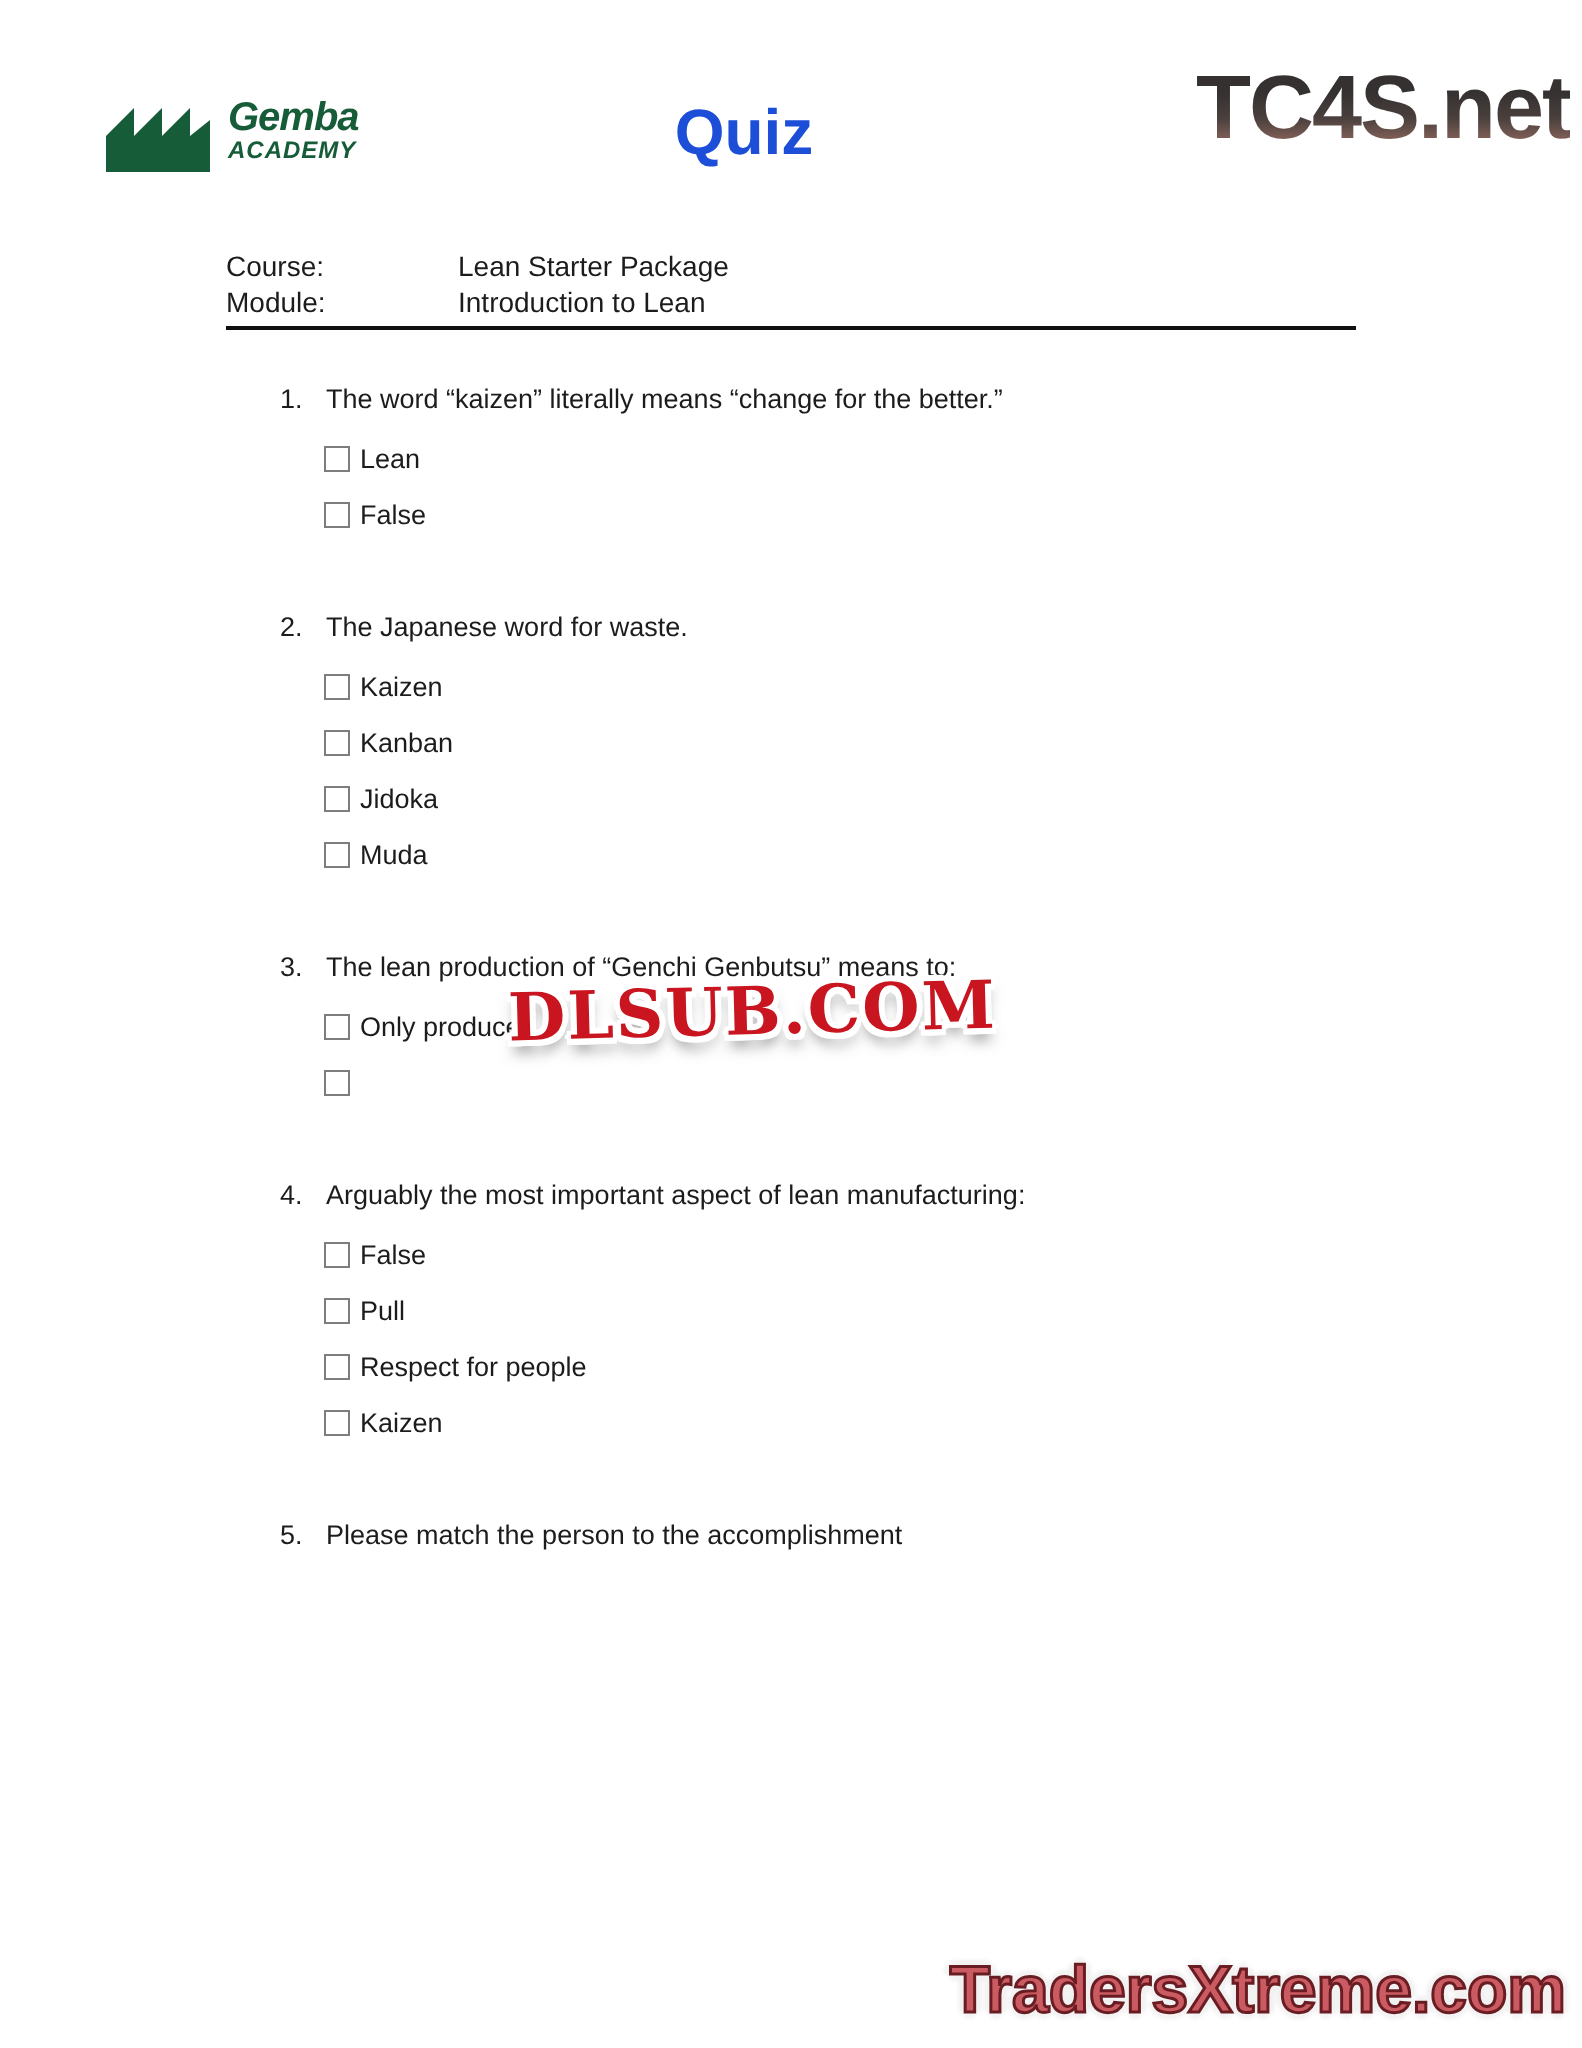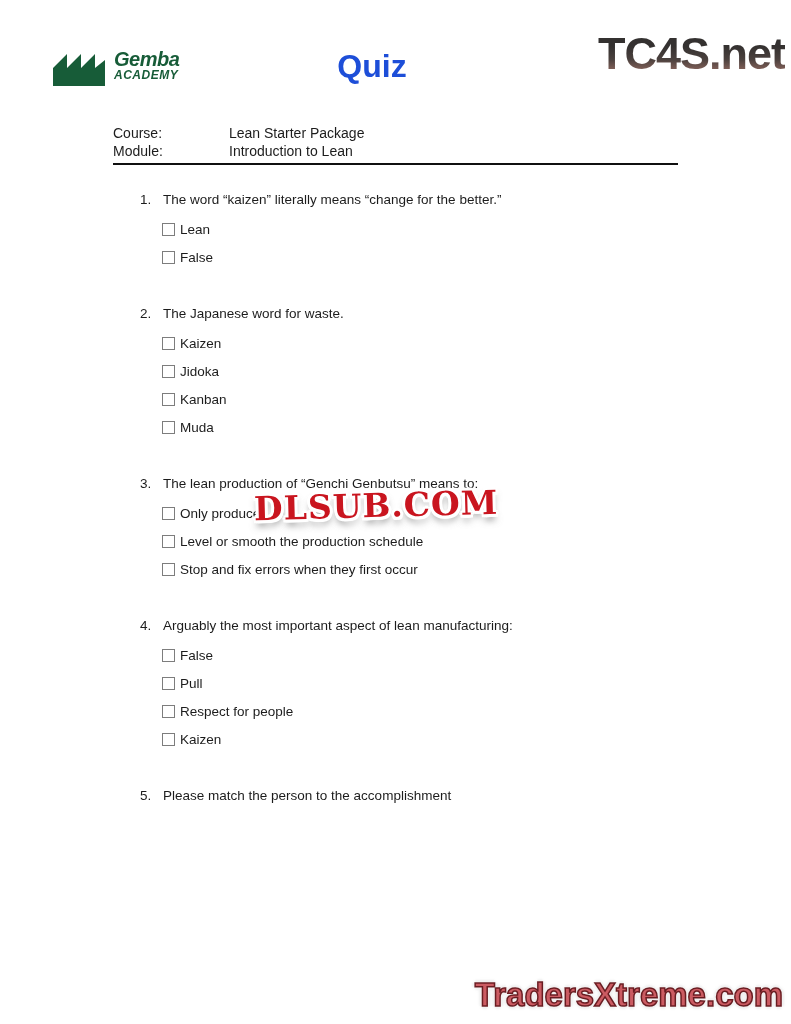--- a/index.html
+++ b/index.html
@@ -215,11 +215,11 @@
           </div>
           <div class="option">
             <span class="checkbox"></span>
+            <span>Kanban</span>
+          </div>
+          <div class="option">
+            <span class="checkbox"></span>
             <span>Jidoka</span>
-          </div>
-          <div class="option">
-            <span class="checkbox"></span>
-            <span>Kanban</span>
           </div>
           <div class="option">
             <span class="checkbox"></span>

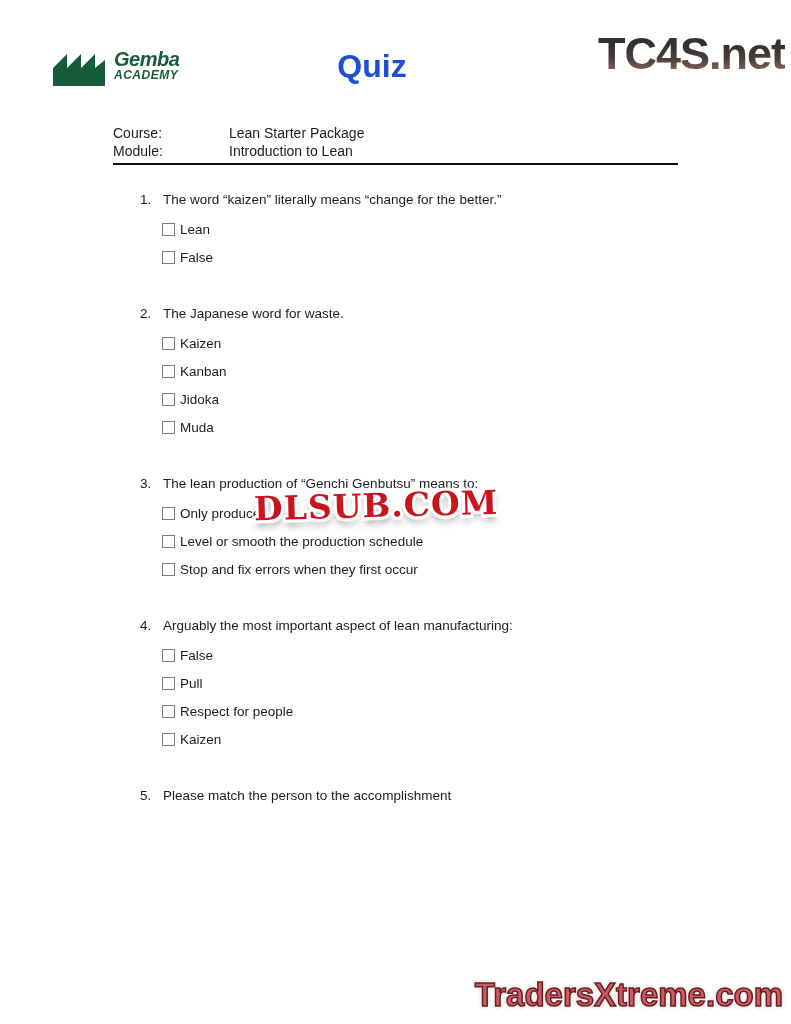--- a/index.html
+++ b/index.html
@@ -239,7 +239,6 @@
           </div>
           <div class="option">
             <span class="checkbox"></span>
-            <span>Level or smooth the production schedule</span>
           </div>
           <div class="option">
             <span class="checkbox"></span>

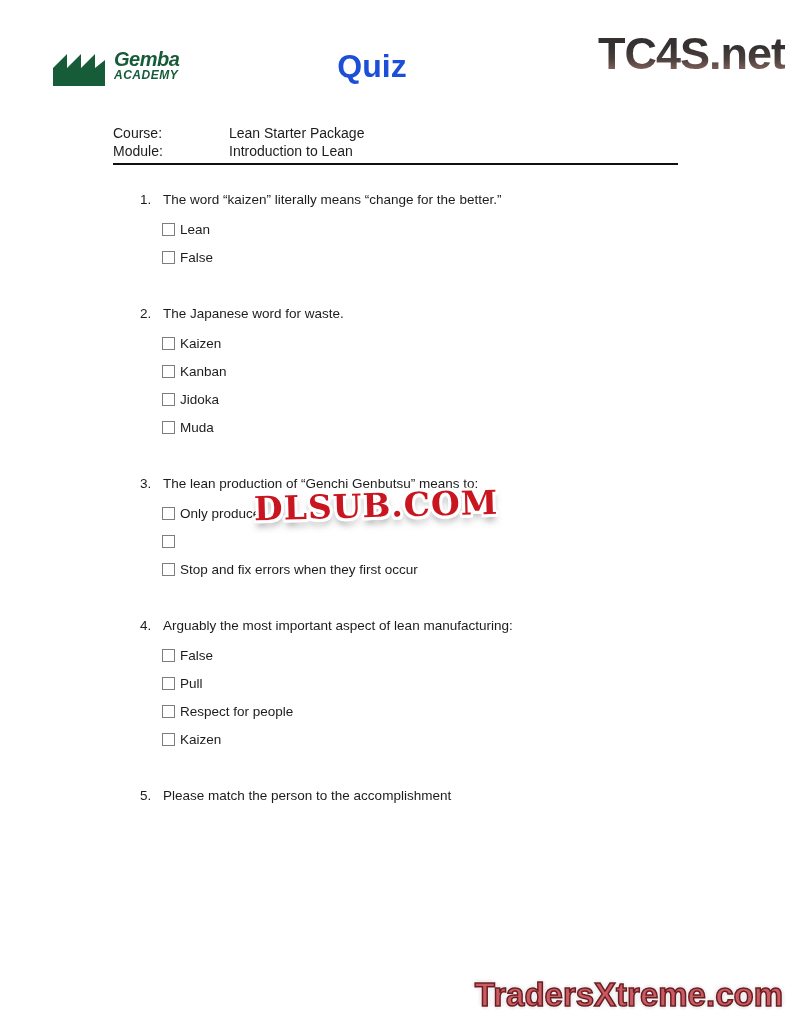--- a/index.html
+++ b/index.html
@@ -240,10 +240,6 @@
           <div class="option">
             <span class="checkbox"></span>
           </div>
-          <div class="option">
-            <span class="checkbox"></span>
-            <span>Stop and fix errors when they first occur</span>
-          </div>
         </div>
       </div>
       <div class="question">

